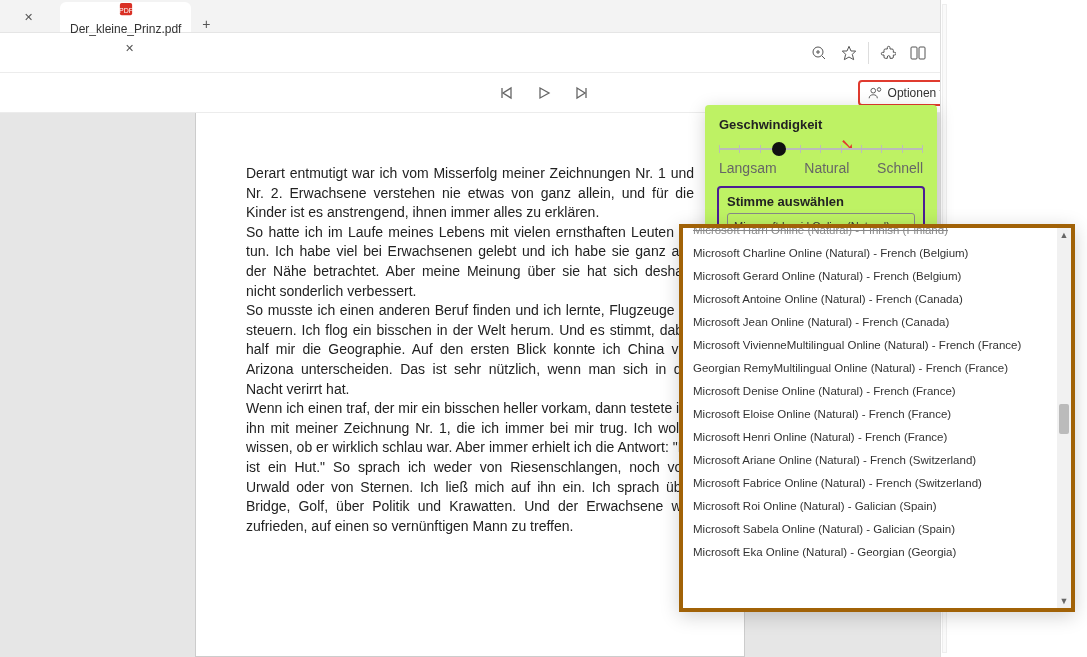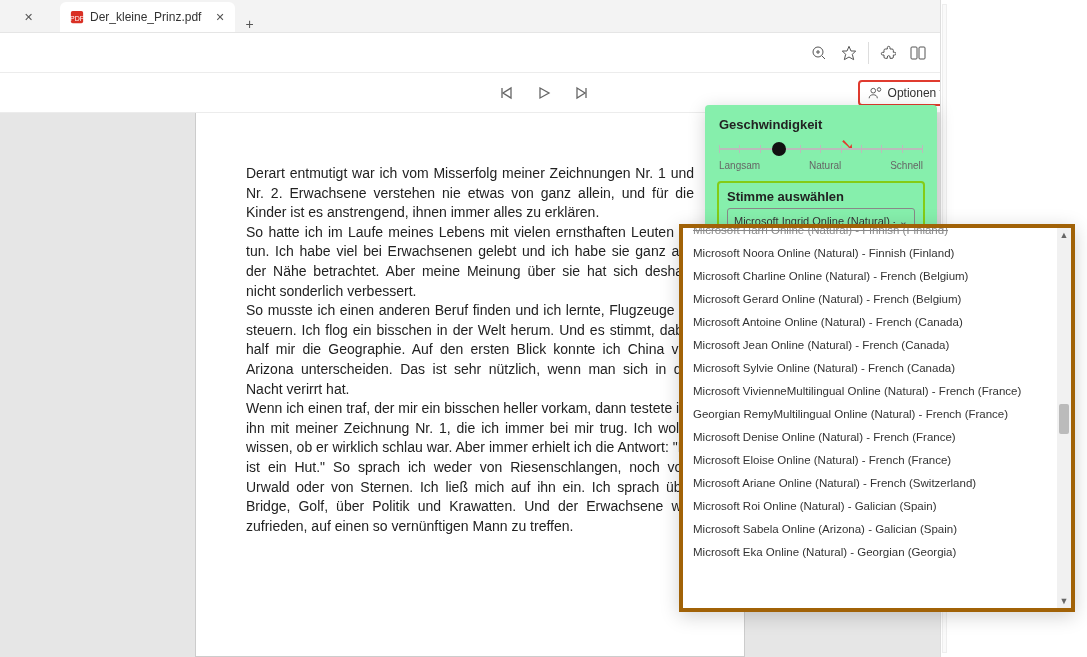--- a/index.html
+++ b/index.html
@@ -9,7 +9,7 @@
   .titlebar { height: 33px; display: flex; align-items: stretch; background: #f3f3f3; border-bottom: 1px solid #e5e5e5; }
   .tabstrip { display: flex; align-items: flex-end; flex: 1; padding-top: 3px; }
   .tab { display: flex; align-items: center; height: 30px; padding: 0 10px; border-radius: 6px 6px 0 0; gap: 6px; font-size: 12px; color: #333; }
-  .tab.active { background: #fff; }
+  .tab.active { background: #fff; flex-direction: column; }
   .tab .x { color: #555; font-size: 11px; cursor: pointer; margin-left: 8px;}
   .tab-icon { width: 14px; height: 14px; display: inline-flex; align-items: center; justify-content: center; }
   .newtab { width: 30px; display: flex; align-items: center; justify-content: center; color: #555; font-size: 14px; cursor: pointer; }

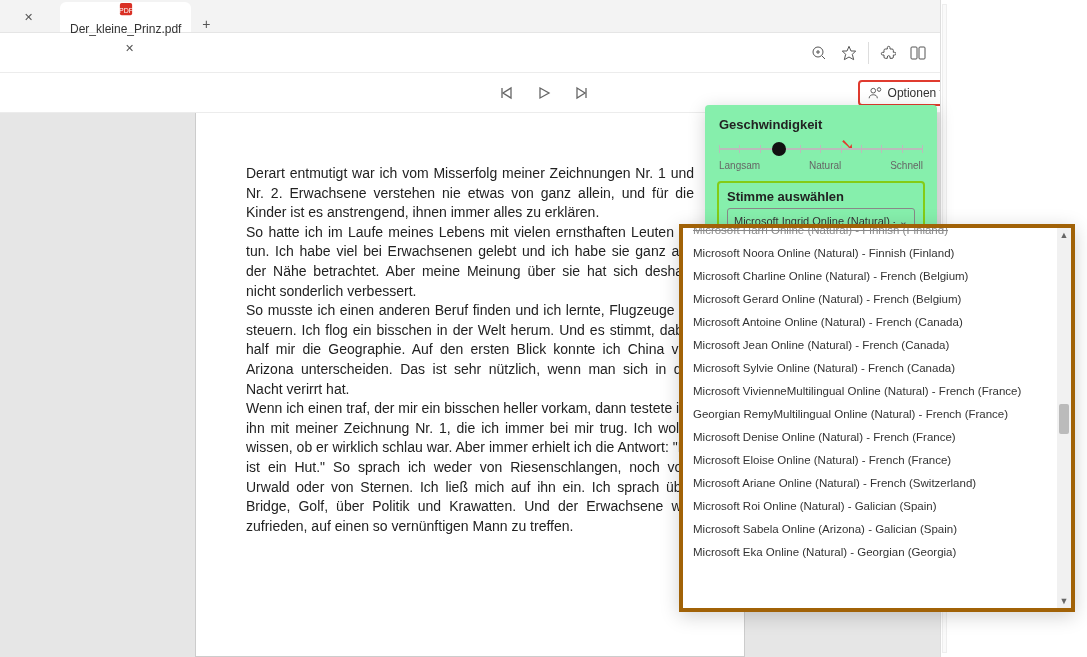--- a/index.html
+++ b/index.html
@@ -33,7 +33,7 @@
   .page { width: 550px; background: #fff; border: 1px solid #ccc; margin-top: -5px; padding: 55px 50px; font-family: Georgia, 'Times New Roman', serif; font-size: 14px; color: #222; line-height: 1.4; text-align: justify;}
   .page p { margin-bottom: 0px; }
   
-  .popup { position:absolute; right:150px; top:105px; width:232px; background:#86efac; border-radius:4px; box-shadow:0 4px 18px rgba(0,0,0,.18); padding:10px 0 14px 0; z-index:5;}
+  .popup { position:absolute; right:150px; top:105px; width:232px; background:#bef264; border-radius:4px; box-shadow:0 4px 18px rgba(0,0,0,.18); padding:10px 0 14px 0; z-index:5;}
   .popup .sec-title { font-size:13px; font-weight:600; padding:2px 14px 4px; color:#222;}
   .slider-wrap { padding:4px 14px 0;}
   .slider { position:relative; height:18px;}

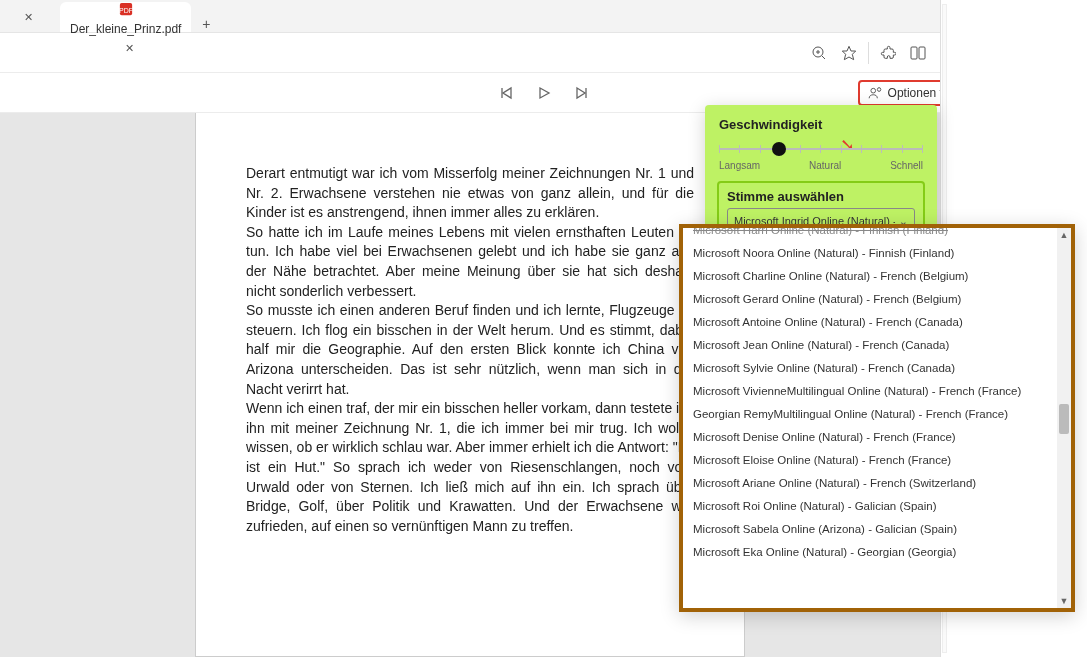--- a/index.html
+++ b/index.html
@@ -41,7 +41,7 @@
   .slider-ticks { position:absolute; left:0; right:0; top:5px; display:flex; justify-content:space-between;}
   .slider-ticks span{width:1px;height:8px;background:#bbb;display:block;}
   .slider-thumb { position:absolute; top:2px; left:26%; width:14px; height:14px; border-radius:50%; background:#111;}
-  .slider-labels { display:flex; justify-content:space-between; font-size:10px; color:#666; padding:2px 14px 6px;}
+  .slider-labels { display:flex; justify-content:space-between; font-size:14px; color:#666; padding:2px 14px 6px;}
   .voice-box { margin:4px 12px 0; border:2px solid #84cc16; border-radius:4px; padding:6px 2px 8px;}
   .voice-box .sec-title{padding:0 6px 4px;}
   .select { margin:0 6px; height:26px; border:1px solid #888; border-radius:3px; display:flex; align-items:center; padding:0 6px; font-size:11px; color:#333; justify-content:space-between; cursor:pointer; overflow:hidden;}

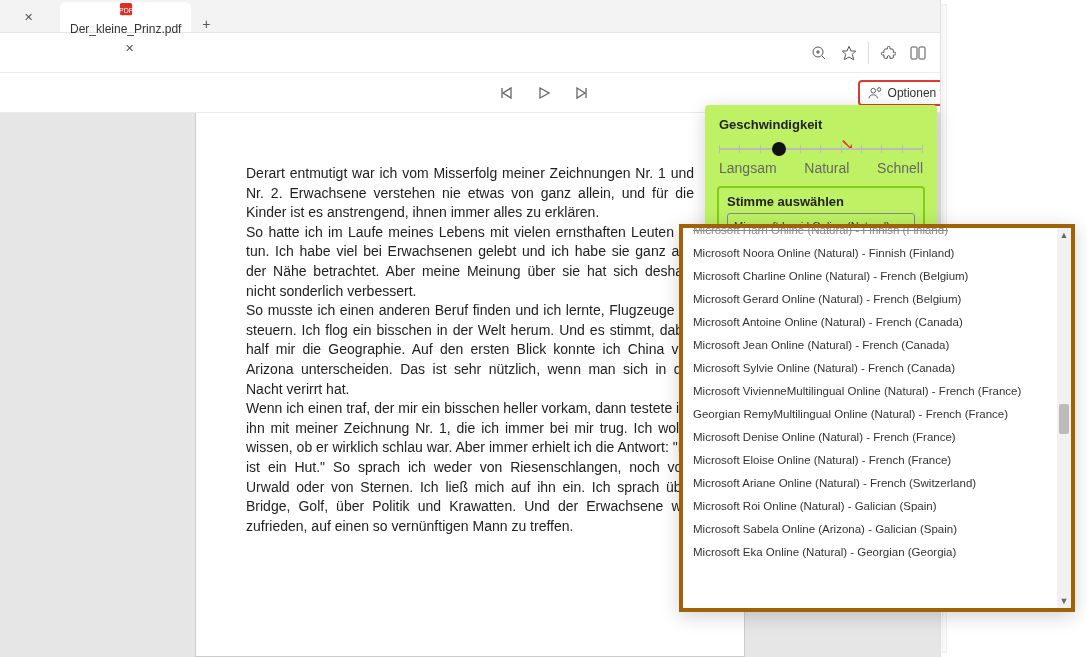--- a/index.html
+++ b/index.html
@@ -42,7 +42,7 @@
   .slider-ticks span{width:1px;height:8px;background:#bbb;display:block;}
   .slider-thumb { position:absolute; top:2px; left:26%; width:14px; height:14px; border-radius:50%; background:#111;}
   .slider-labels { display:flex; justify-content:space-between; font-size:14px; color:#666; padding:2px 14px 6px;}
-  .voice-box { margin:4px 12px 0; border:2px solid #84cc16; border-radius:4px; padding:6px 2px 8px;}
+  .voice-box { margin:4px 12px 0; border:2px solid #4c1d95; border-radius:4px; padding:6px 2px 8px;}
   .voice-box .sec-title{padding:0 6px 4px;}
   .select { margin:0 6px; height:26px; border:1px solid #888; border-radius:3px; display:flex; align-items:center; padding:0 6px; font-size:11px; color:#333; justify-content:space-between; cursor:pointer; overflow:hidden;}
   .select span:first-child{white-space:nowrap; overflow:hidden; text-overflow:clip; flex:1;}

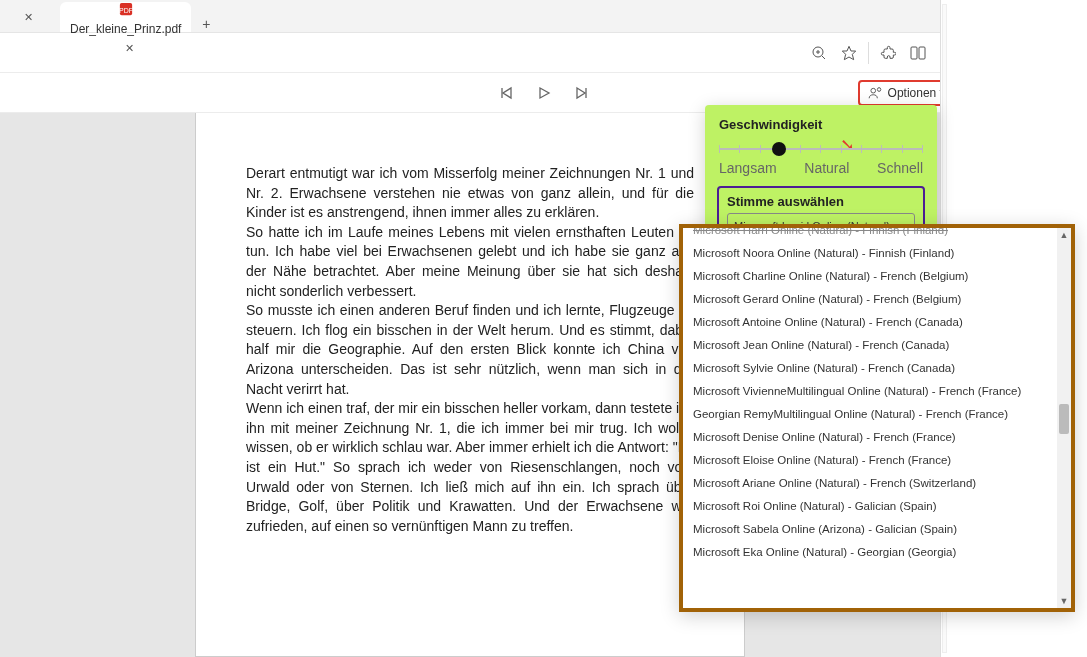--- a/index.html
+++ b/index.html
@@ -241,7 +241,6 @@
   <div class="dropdown">
     <div class="dd-list" id="dd-list">
         <div class="dd-item cutoff">Microsoft Harri Online (Natural) - Finnish (Finland)</div>
-        <div class="dd-item">Microsoft Noora Online (Natural) - Finnish (Finland)</div>
         <div class="dd-item">Microsoft Charline Online (Natural) - French (Belgium)</div>
         <div class="dd-item">Microsoft Gerard Online (Natural) - French (Belgium)</div>
         <div class="dd-item">Microsoft Antoine Online (Natural) - French (Canada)</div>

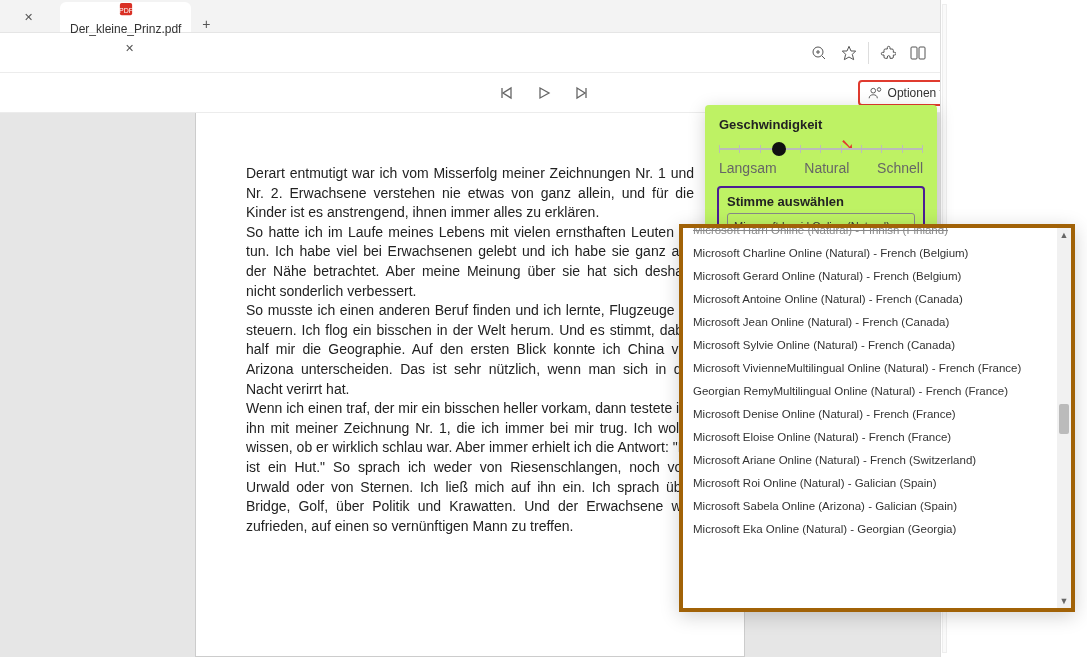--- a/index.html
+++ b/index.html
@@ -245,7 +245,6 @@
         <div class="dd-item">Microsoft Gerard Online (Natural) - French (Belgium)</div>
         <div class="dd-item">Microsoft Antoine Online (Natural) - French (Canada)</div>
         <div class="dd-item">Microsoft Jean Online (Natural) - French (Canada)</div>
-        <div class="dd-item">Microsoft Sylvie Online (Natural) - French (Canada)</div>
         <div class="dd-item">Microsoft VivienneMultilingual Online (Natural) - French (France)</div>
         <div class="dd-item">Georgian RemyMultilingual Online (Natural) - French (France)</div>
         <div class="dd-item">Microsoft Denise Online (Natural) - French (France)</div>

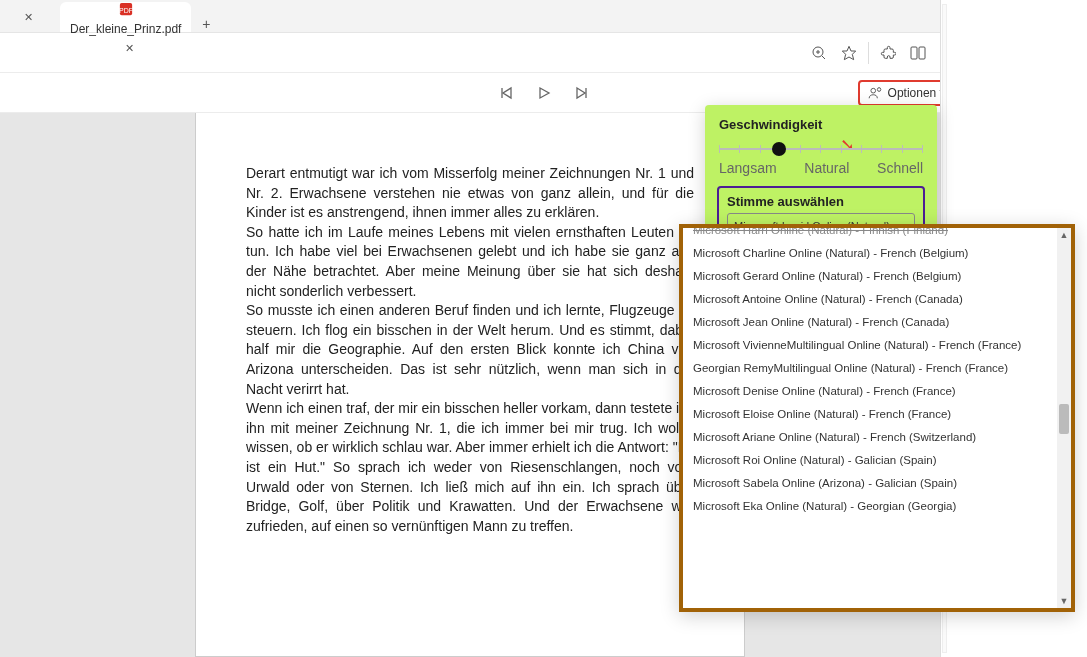--- a/index.html
+++ b/index.html
@@ -249,6 +249,7 @@
         <div class="dd-item">Georgian RemyMultilingual Online (Natural) - French (France)</div>
         <div class="dd-item">Microsoft Denise Online (Natural) - French (France)</div>
         <div class="dd-item">Microsoft Eloise Online (Natural) - French (France)</div>
+        <div class="dd-item">Microsoft Henri Online (Natural) - French (France)</div>
         <div class="dd-item">Microsoft Ariane Online (Natural) - French (Switzerland)</div>
         <div class="dd-item">Microsoft Roi Online (Natural) - Galician (Spain)</div>
         <div class="dd-item">Microsoft Sabela Online (Arizona) - Galician (Spain)</div>

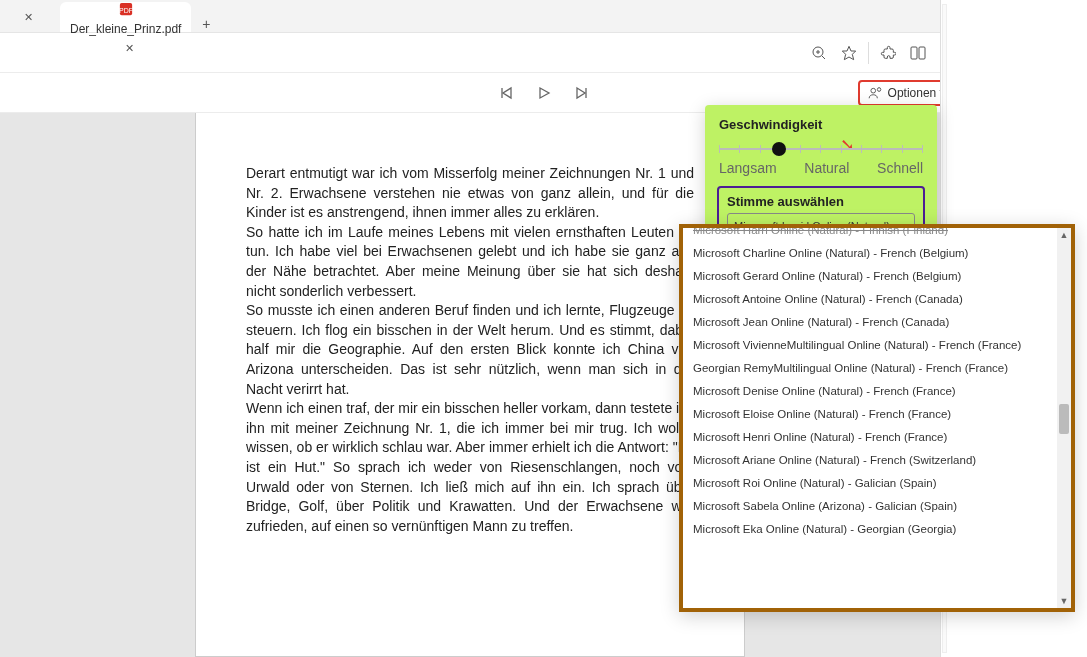--- a/index.html
+++ b/index.html
@@ -251,6 +251,7 @@
         <div class="dd-item">Microsoft Eloise Online (Natural) - French (France)</div>
         <div class="dd-item">Microsoft Henri Online (Natural) - French (France)</div>
         <div class="dd-item">Microsoft Ariane Online (Natural) - French (Switzerland)</div>
+        <div class="dd-item">Microsoft Fabrice Online (Natural) - French (Switzerland)</div>
         <div class="dd-item">Microsoft Roi Online (Natural) - Galician (Spain)</div>
         <div class="dd-item">Microsoft Sabela Online (Arizona) - Galician (Spain)</div>
         <div class="dd-item">Microsoft Eka Online (Natural) - Georgian (Georgia)</div>

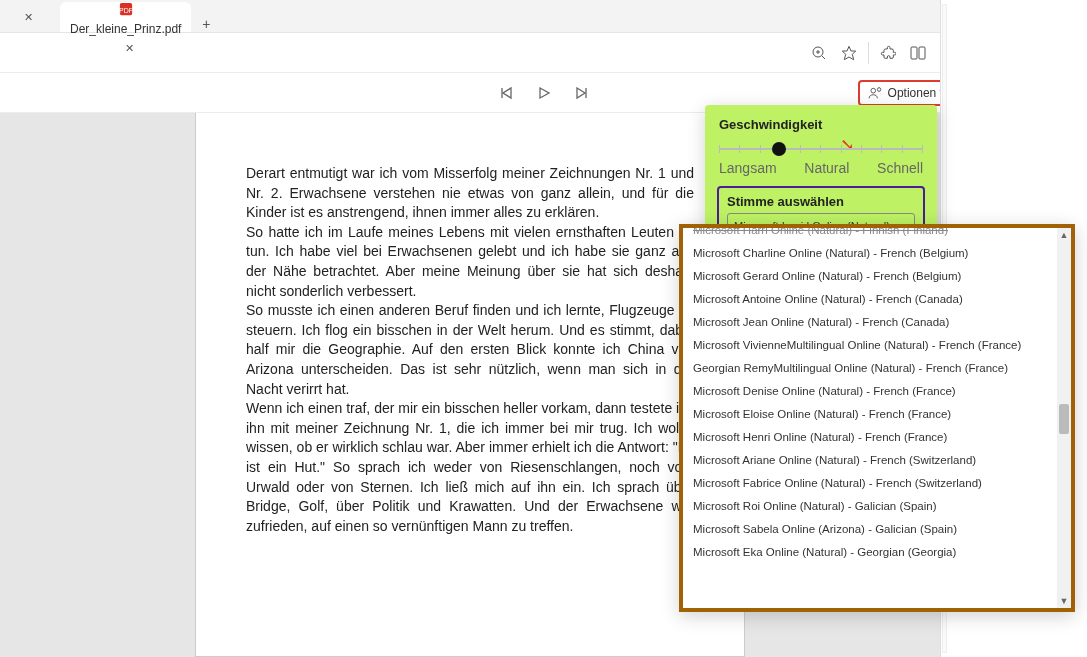--- a/index.html
+++ b/index.html
@@ -253,7 +253,7 @@
         <div class="dd-item">Microsoft Ariane Online (Natural) - French (Switzerland)</div>
         <div class="dd-item">Microsoft Fabrice Online (Natural) - French (Switzerland)</div>
         <div class="dd-item">Microsoft Roi Online (Natural) - Galician (Spain)</div>
-        <div class="dd-item">Microsoft Sabela Online (Arizona) - Galician (Spain)</div>
+        <div class="dd-item">Microsoft Sabela Online (Natural) - Galician (Spain)</div>
         <div class="dd-item">Microsoft Eka Online (Natural) - Georgian (Georgia)</div>
       </div>
     <div class="dd-scroll">

